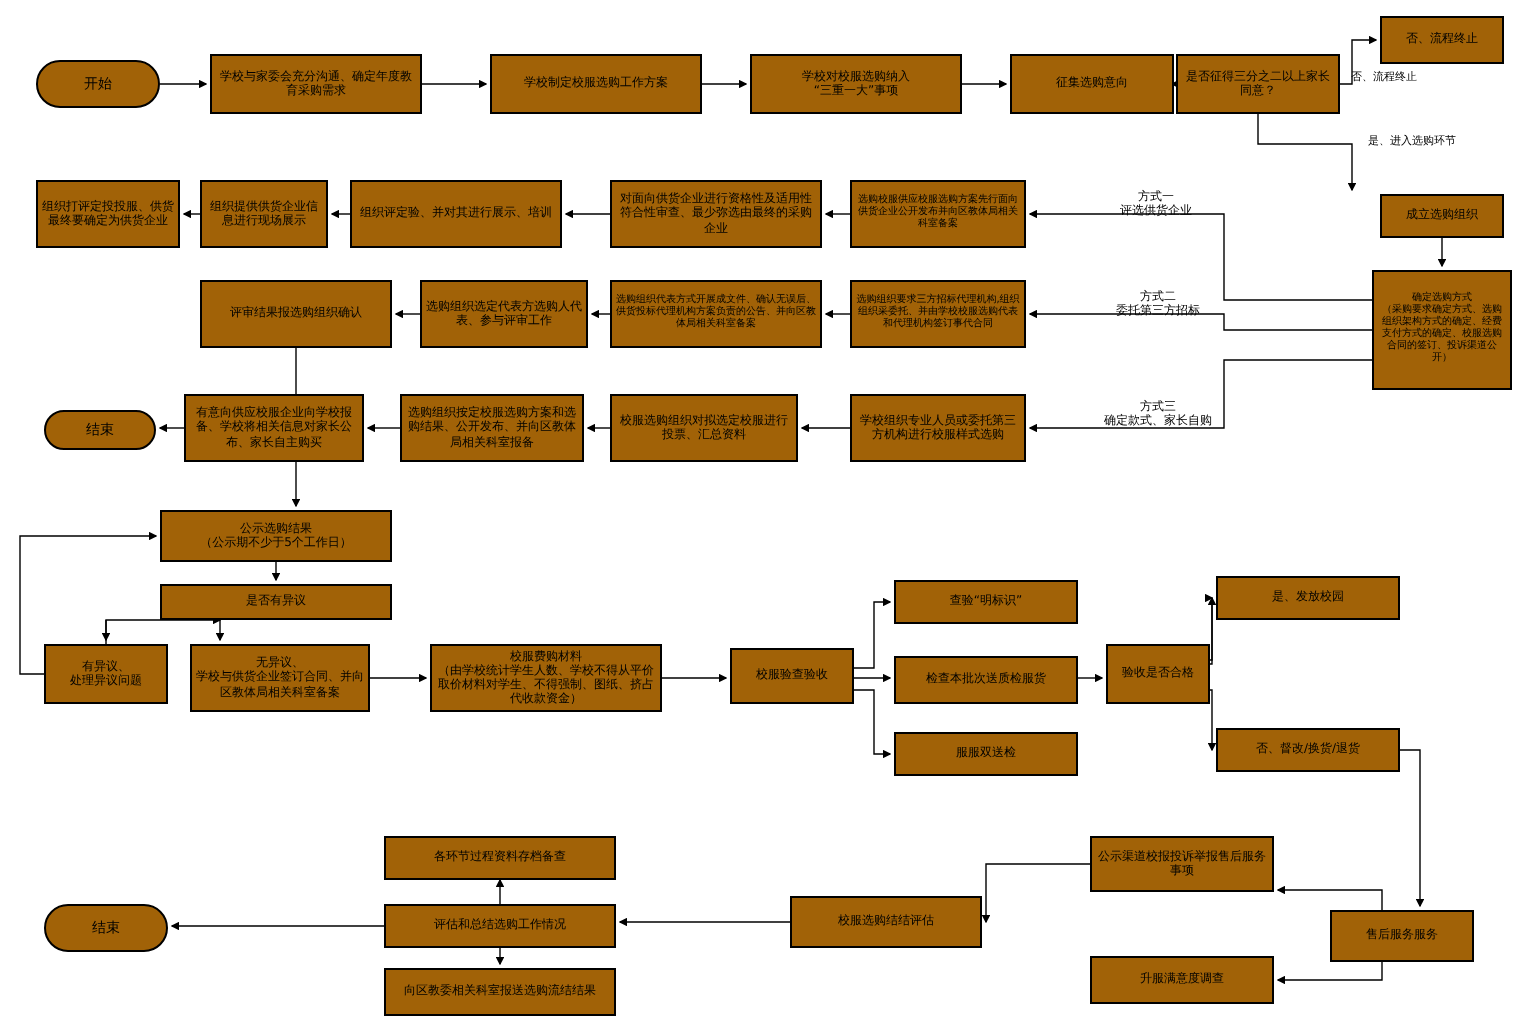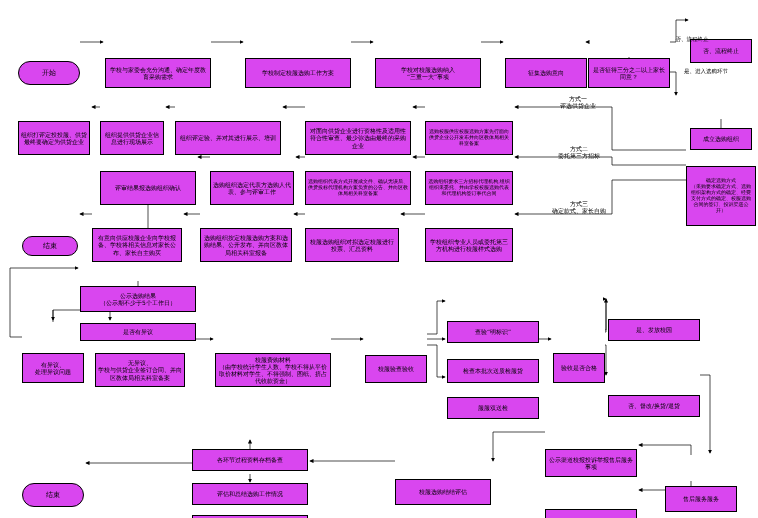--- a/index.html
+++ b/index.html
@@ -14,7 +14,7 @@
     position:absolute;
     box-sizing:border-box;
     border:1px solid #000;
-    background:#d946ef;
+    background:#a16207;
     display:flex;
     align-items:center;
     justify-content:center;
@@ -24,7 +24,6 @@
     padding:1px 2px;
     white-space:pre-line;
     overflow:hidden;
-    margin-top:31px;
   }
   .rect{border-radius:0;}
   .round{border-radius:999px;}

